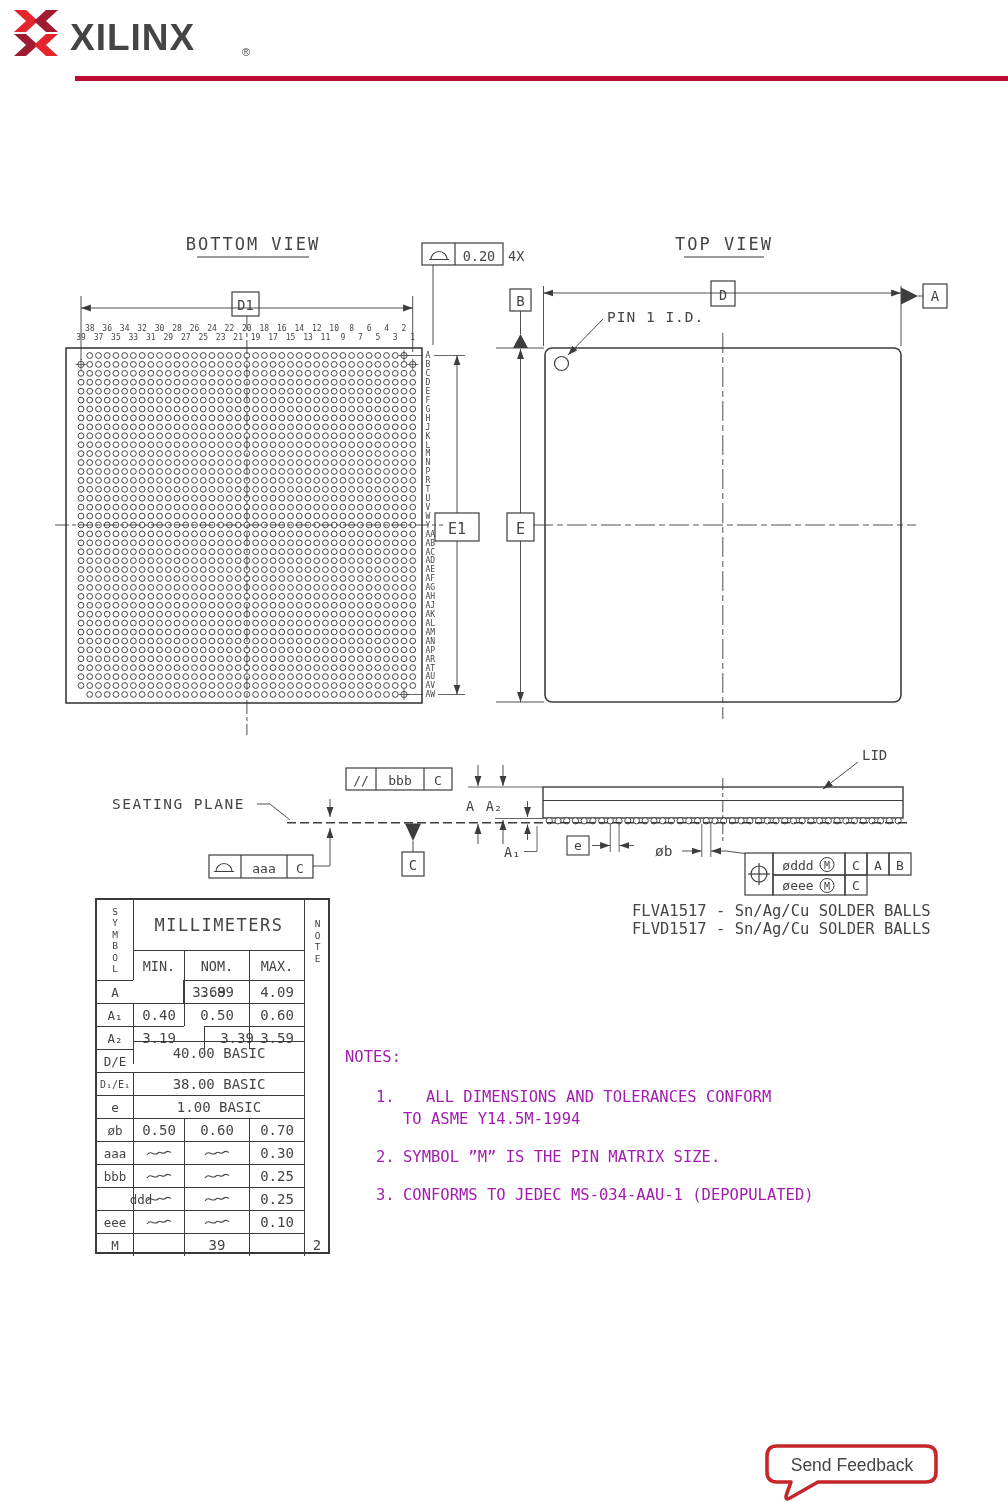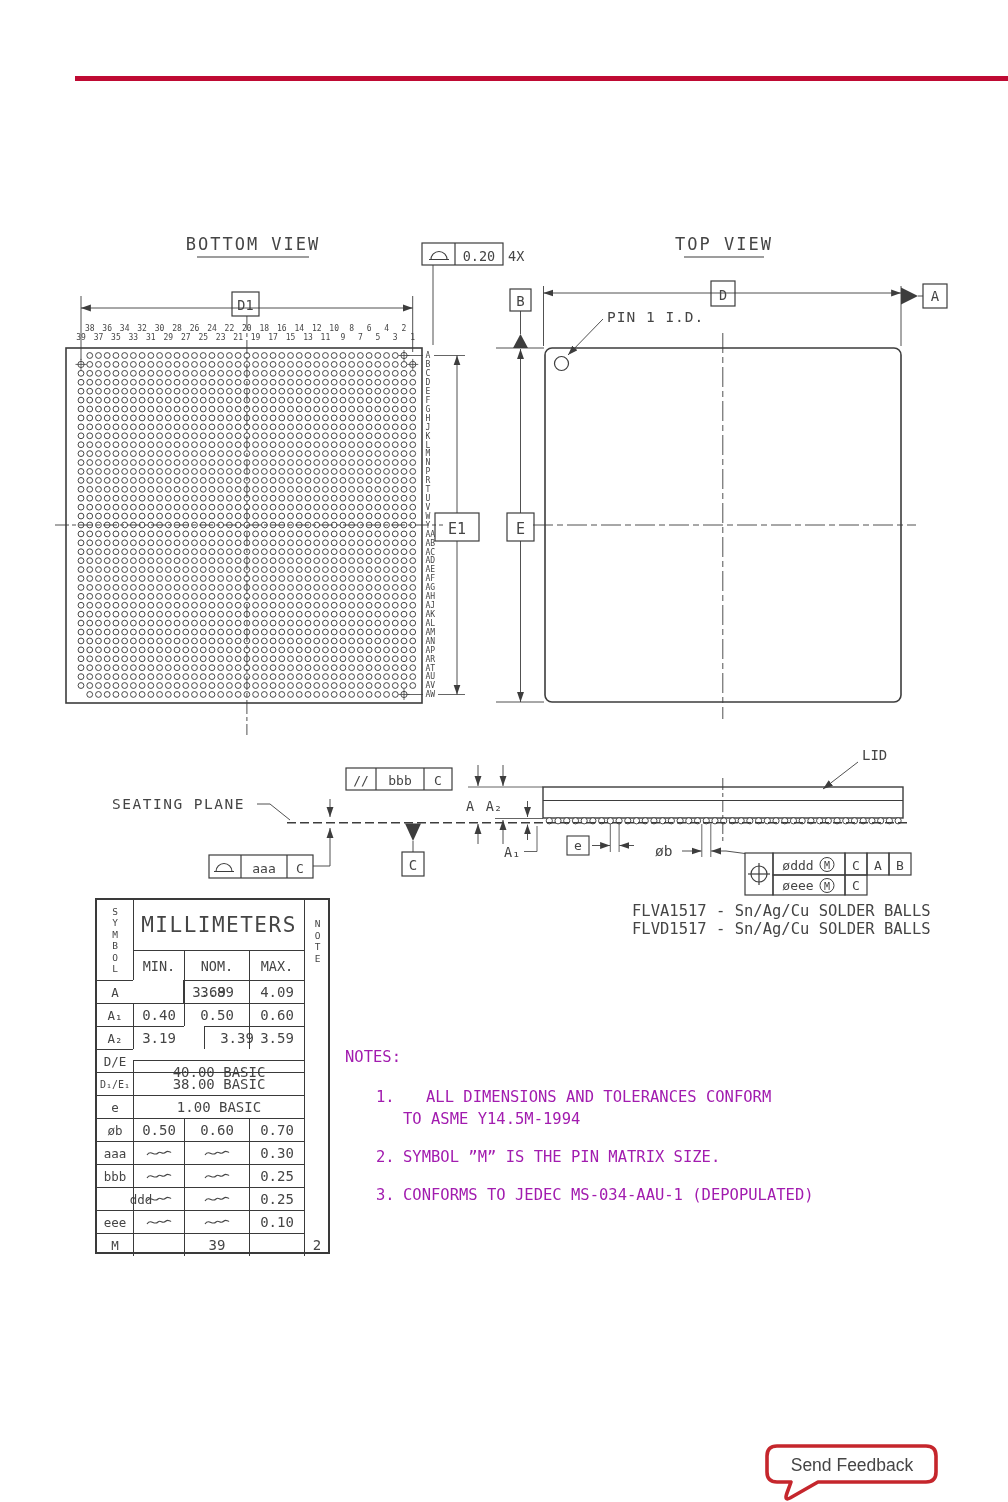--- a/index.html
+++ b/index.html
@@ -30,6 +30,18 @@
 
 <div id="page">
 
+  <div class="abs" style="left:10px;top:6px;width:420px;height:60px">
+    <svg width="420" height="60">
+      <g transform="translate(2,3) scale(1.0)">
+        <polygon points="2,1 14,1 26,12 14,23 2,23 14,12" fill="#e4252c"></polygon>
+        <polygon points="2,25 14,25 26,36 14,47 2,47 14,36" fill="#9e1b30"></polygon>
+        <polygon points="46,1 34,1 22,12 34,23 46,23 34,12" fill="#9e1b30"></polygon>
+        <polygon points="46,25 34,25 22,36 34,47 46,47 34,36" fill="#e4252c"></polygon>
+      </g>
+      <text id="brand-text" x="60" y="44">XILINX</text>
+      <text id="reg-mark" x="232" y="50">®</text>
+    </svg>
+  </div>
   <div id="red-rule" class="abs" style="left:75px;top:76px;width:933px;"></div>
 
   <svg id="drw" class="abs" style="left:0;top:0" width="1008" height="1502" viewBox="0 0 1008 1502">

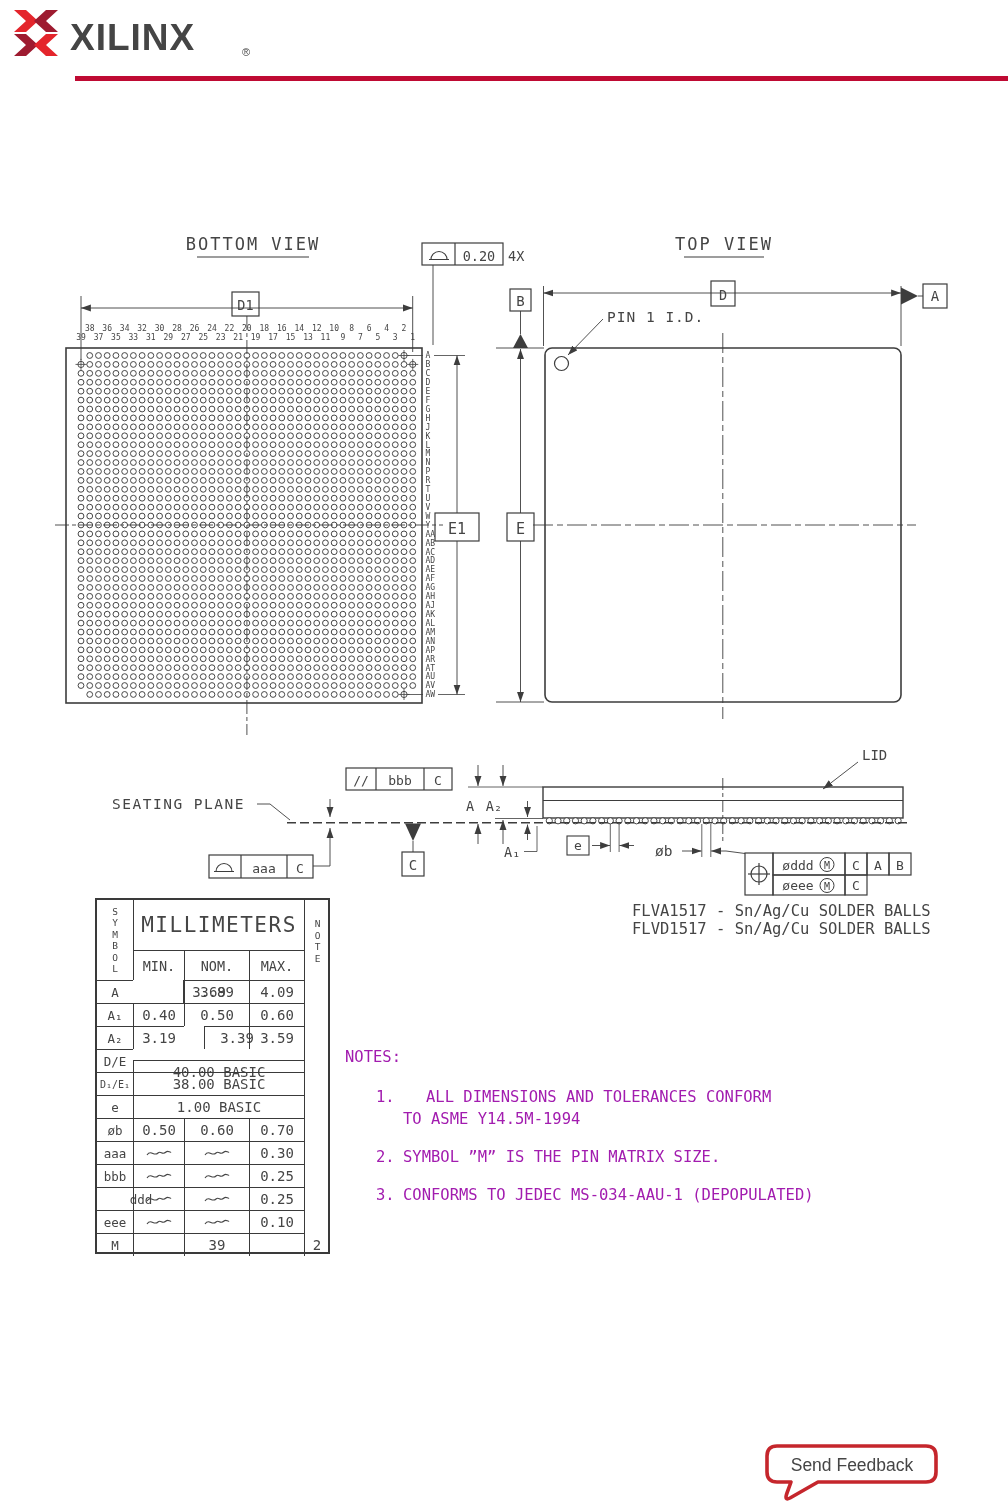--- a/index.html
+++ b/index.html
@@ -1862,7 +1862,7 @@
 B
 O
 L</div>
-      <div class="tcell noT" style="left: 36px; top: 0px; width: 171px; height: 50px; font-size: 21px; letter-spacing: 1.5px; text-align: right;">MILLIMETERS</div>
+      <div class="tcell noT" style="left: 36px; top: 0px; width: 171px; height: 50px; font-size: 17px; letter-spacing: 1.5px; text-align: right;">MILLIMETERS</div>
       <div class="tcell" style="left: 36px; top: 50px; width: 51px; height: 30px; font-size: 13.5px;">MIN.</div>
       <div class="tcell" style="left: 87px; top: 50px; width: 65px; height: 30px; font-size: 13.5px;">NOM.</div>
       <div class="tcell" style="left: 152px; top: 50px; width: 55px; height: 30px; font-size: 13.5px;">MAX.</div>

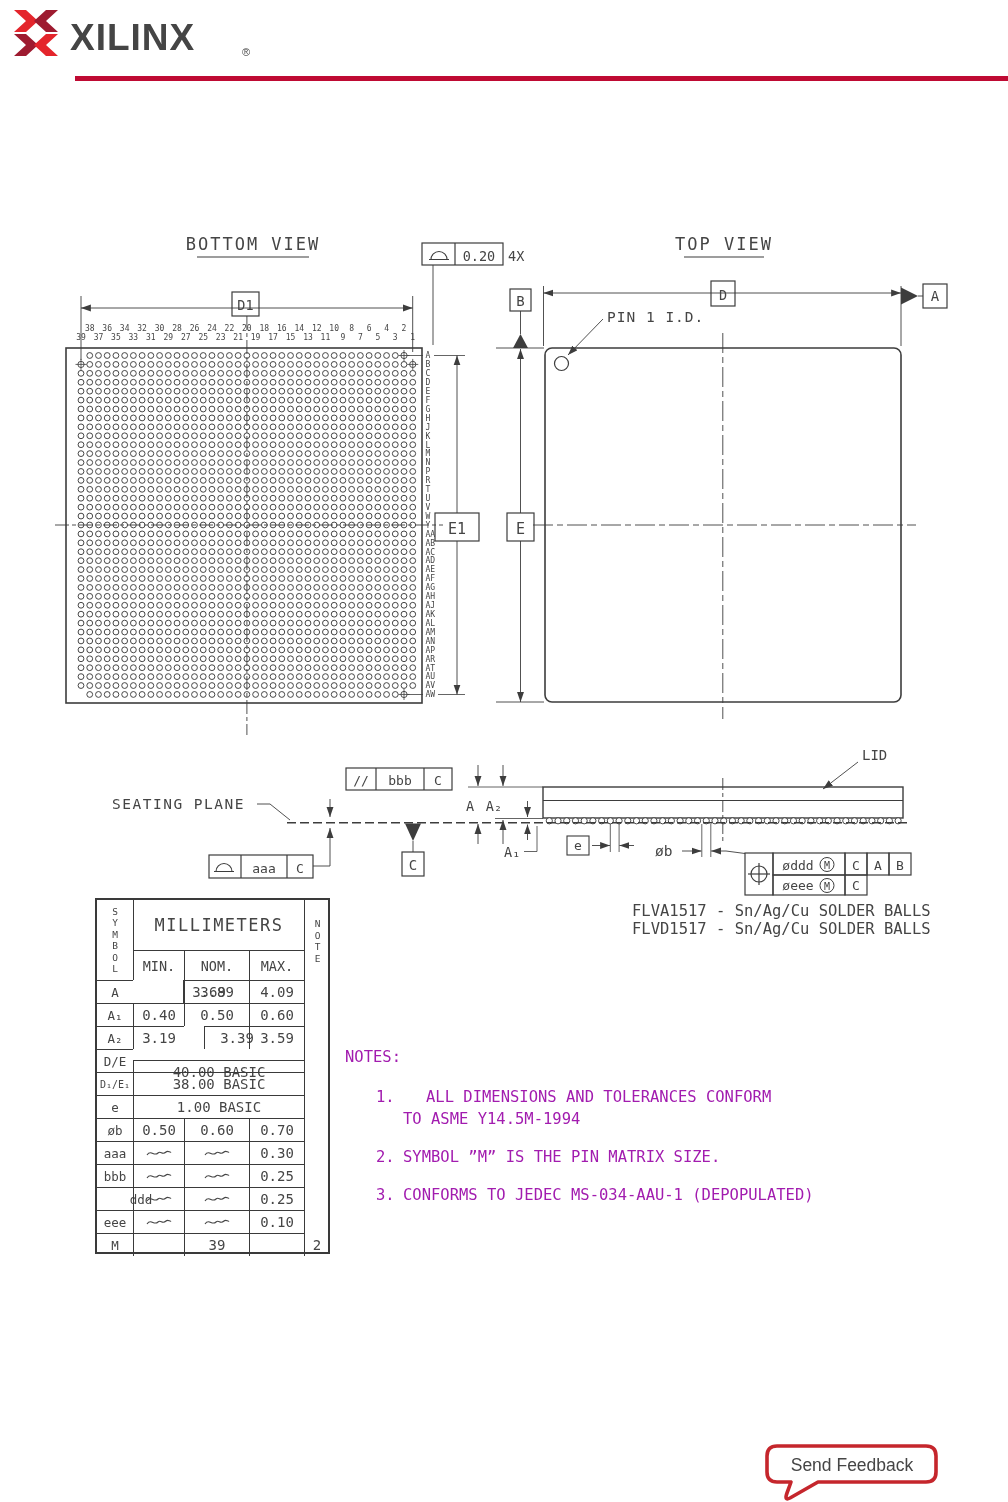--- a/index.html
+++ b/index.html
@@ -1883,7 +1883,7 @@
       <div class="tcell" style="left: 87px; top: 126px; width: 65px; height: 23px; font-size: 14px; margin-left: 20px;">3.39</div>
       <div class="tcell" style="left: 152px; top: 126px; width: 55px; height: 23px; font-size: 14px;">3.59</div>
       <div class="tcell noL" style="left: 0px; top: 149px; width: 36px; height: 23px; font-size: 12.5px;">D/E</div>
-      <div class="tcell" style="left: 36px; top: 160px; width: 171px; height: 23px; font-size: 14px;">40.00 BASIC</div>
+      <div class="tcell" style="left: 36px; top: 141px; width: 171px; height: 23px; font-size: 14px;">40.00 BASIC</div>
       <div class="tcell noL" style="left: 0px; top: 172px; width: 36px; height: 23px; font-size: 10px; text-align: right;">D₁/E₁</div>
       <div class="tcell" style="left: 36px; top: 172px; width: 171px; height: 23px; font-size: 14px;">38.00 BASIC</div>
       <div class="tcell noL" style="left: 0px; top: 195px; width: 36px; height: 23px; font-size: 12.5px;">e</div>

